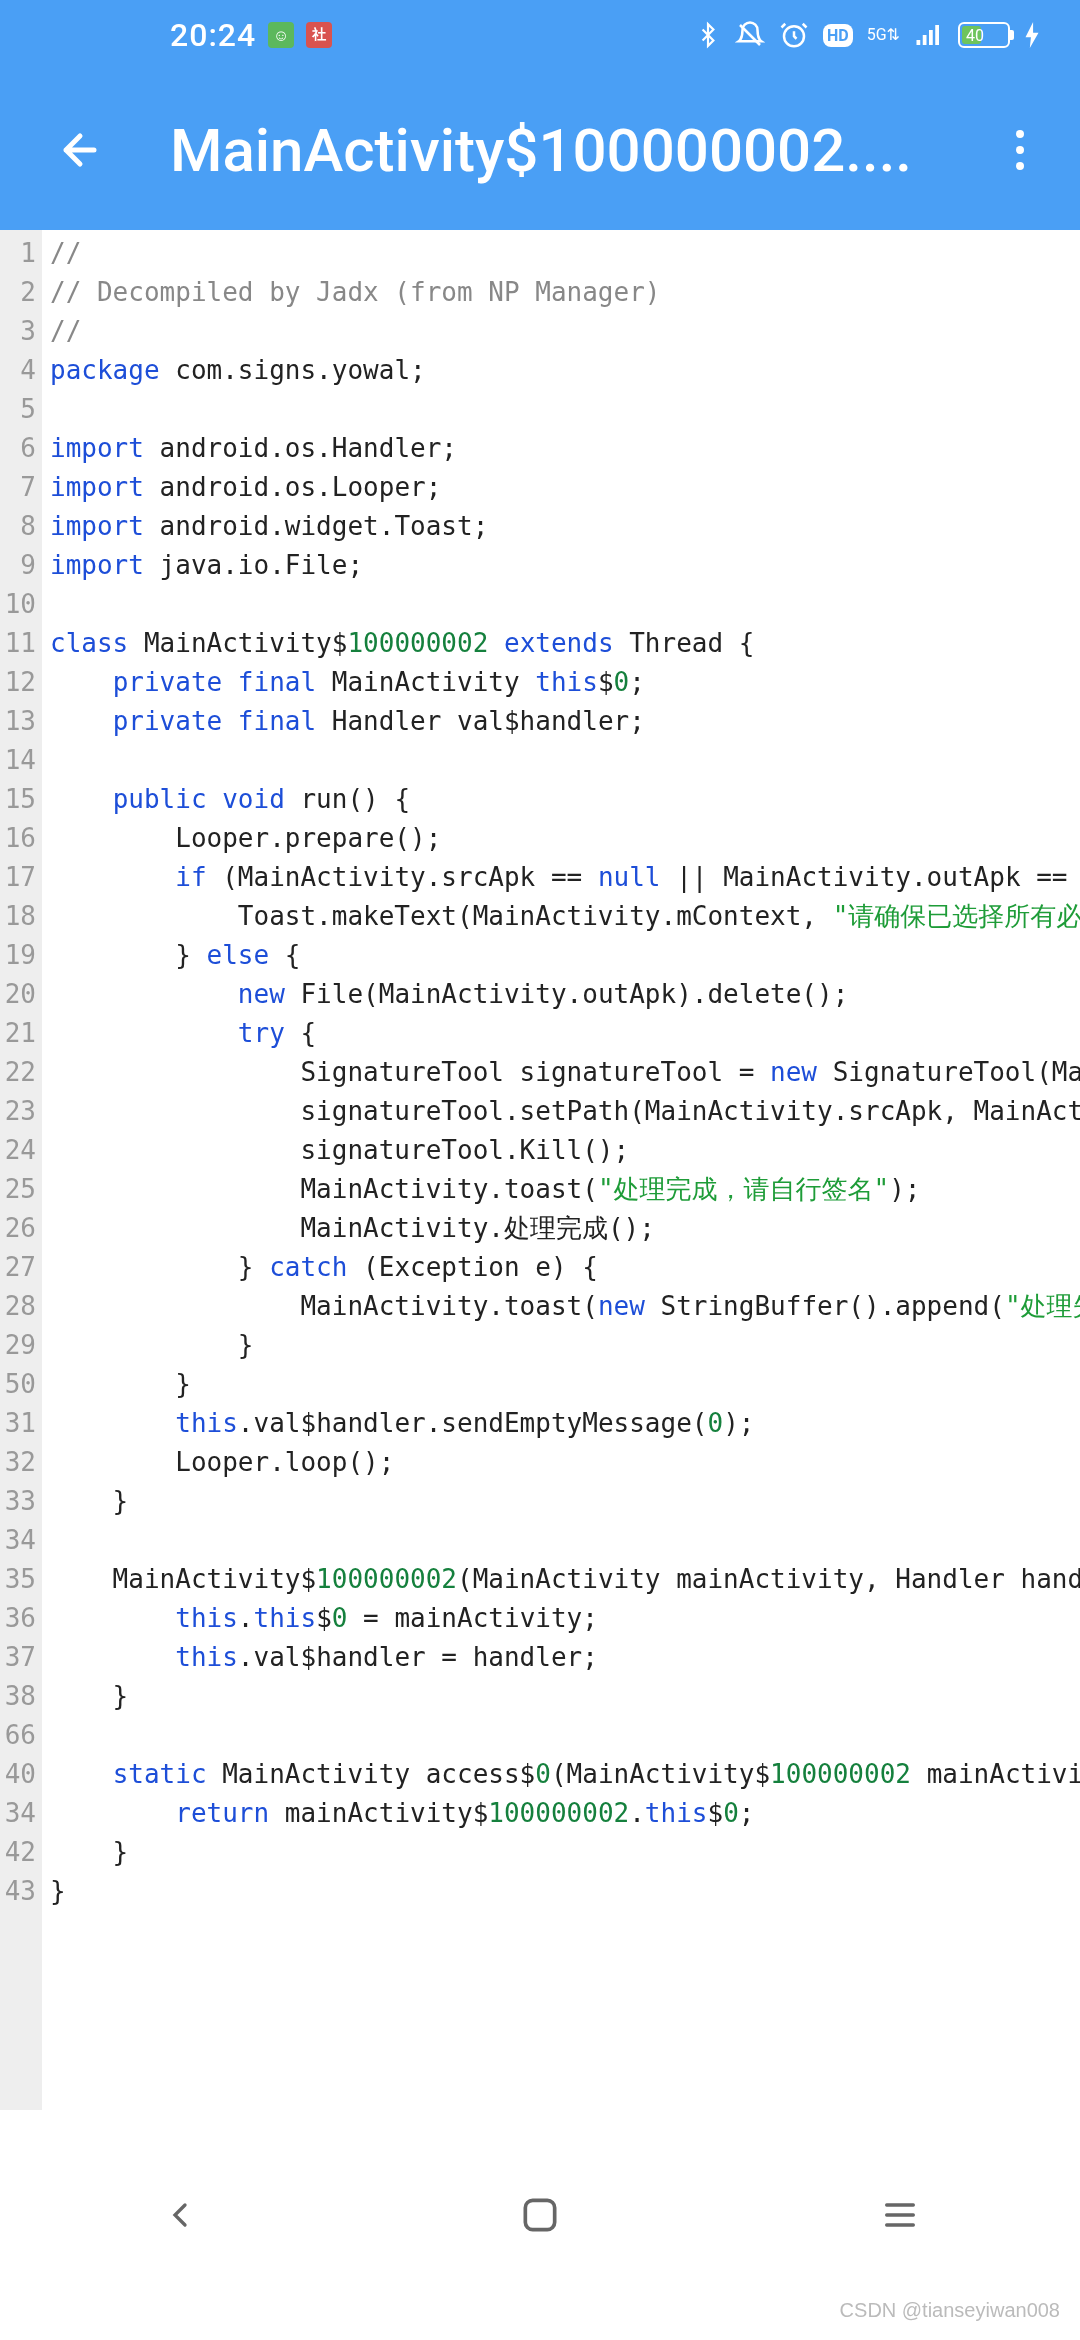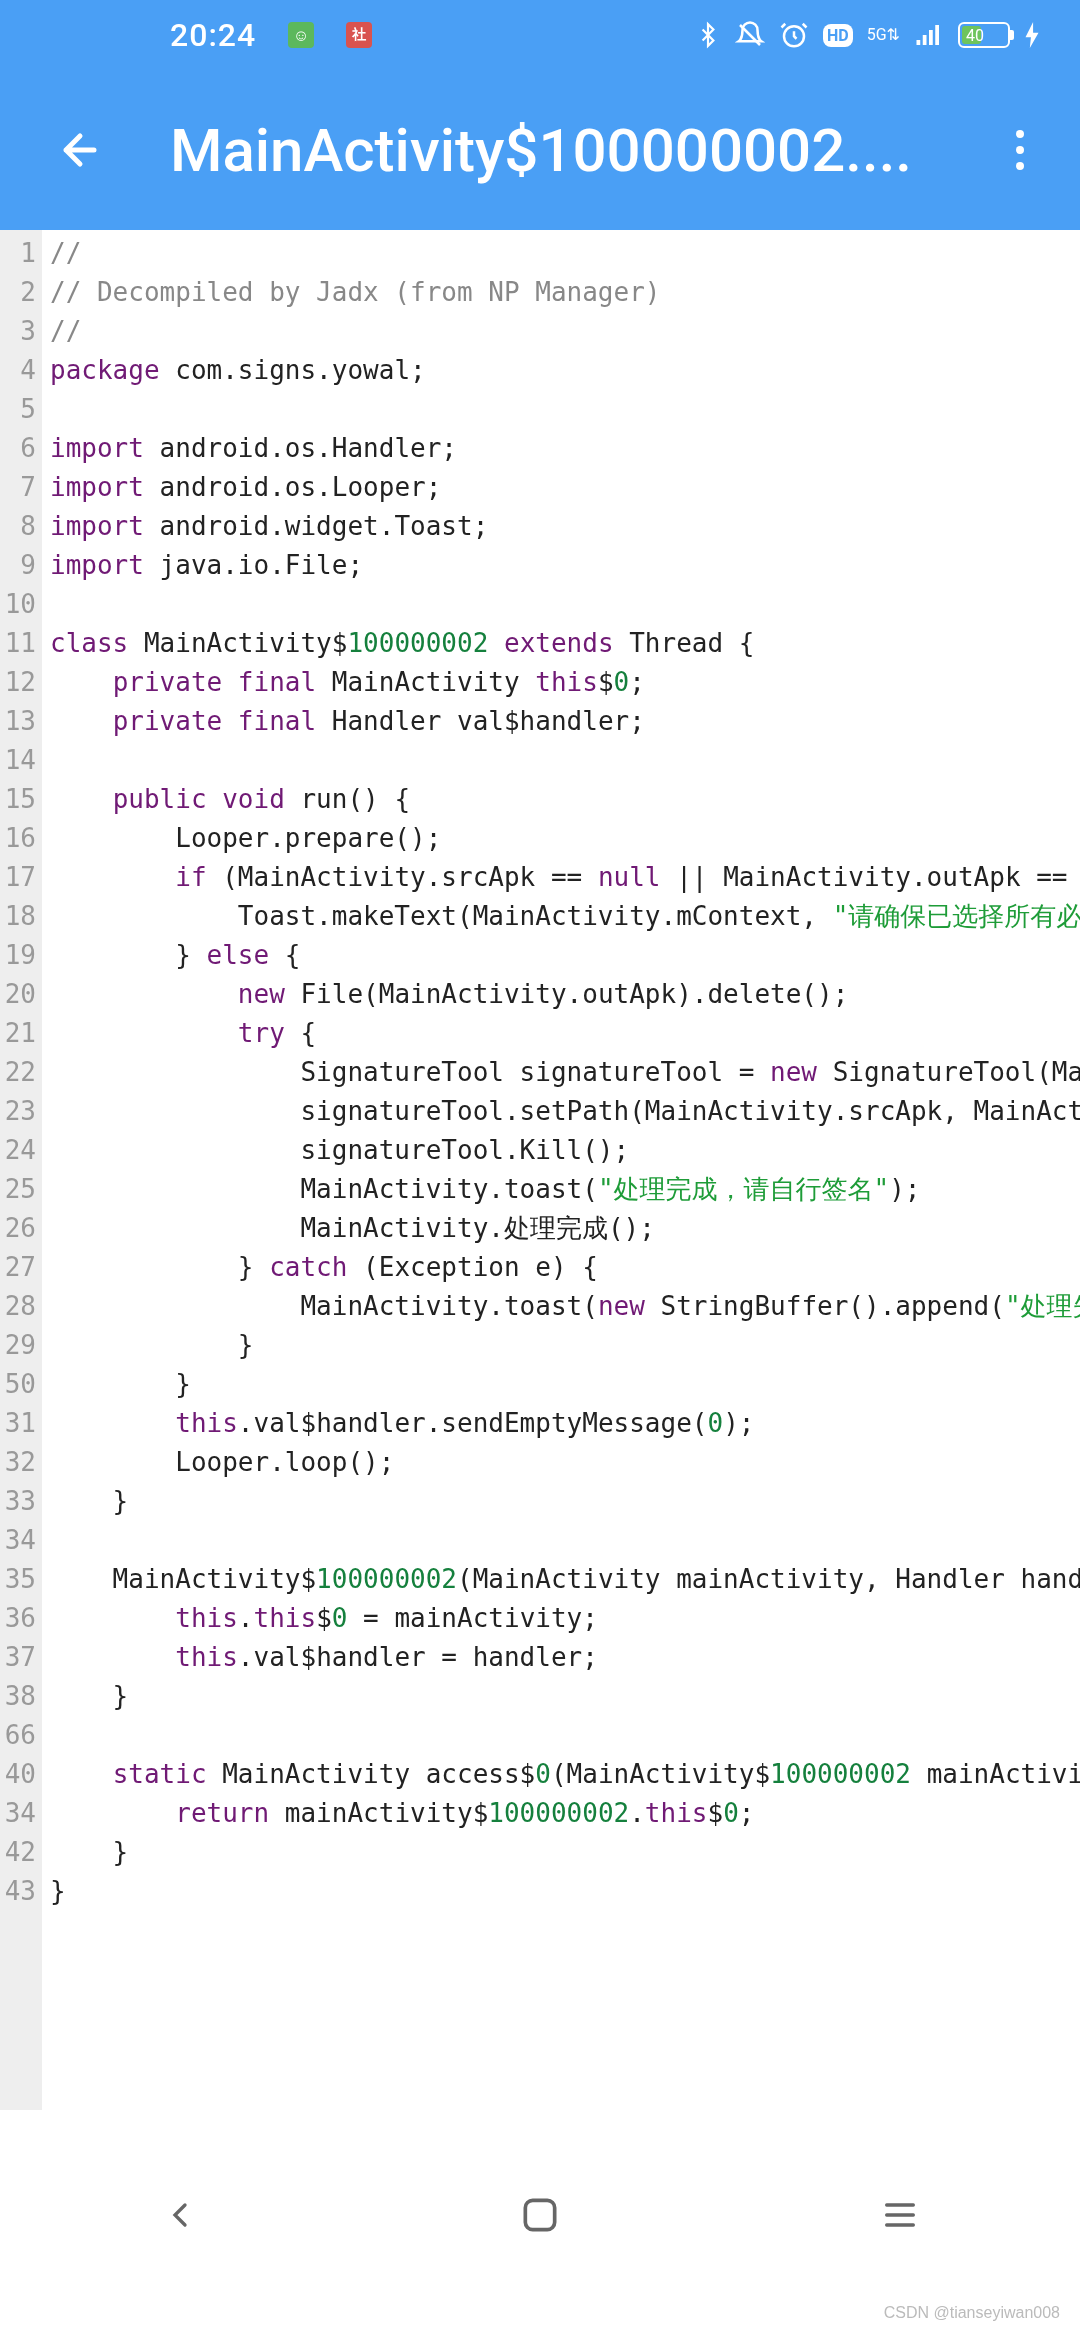--- a/index.html
+++ b/index.html
@@ -6,7 +6,7 @@
   html,body { width:1080px; height:2340px; font-family:-apple-system,Roboto,Arial,sans-serif; background:#fff; overflow:hidden; }
   
   .statusbar { width:100%; height:70px; background:#4A9FF5; color:#fff; display:flex; align-items:center; justify-content:space-between; padding:0 40px 0 170px; font-size:30px; }
-  .statusbar .left { display:flex; align-items:center; gap:32px; }
+  .statusbar .left { display:flex; align-items:center; gap:12px; }
   .statusbar .right { display:flex; align-items:center; gap:14px; }
   .clock { font-size:32px; font-weight:500; letter-spacing:1px; }
   .badge-g { width:26px; height:26px; background:#5CB85C; border-radius:4px; display:flex; align-items:center; justify-content:center; color:#fff; font-size:16px; }

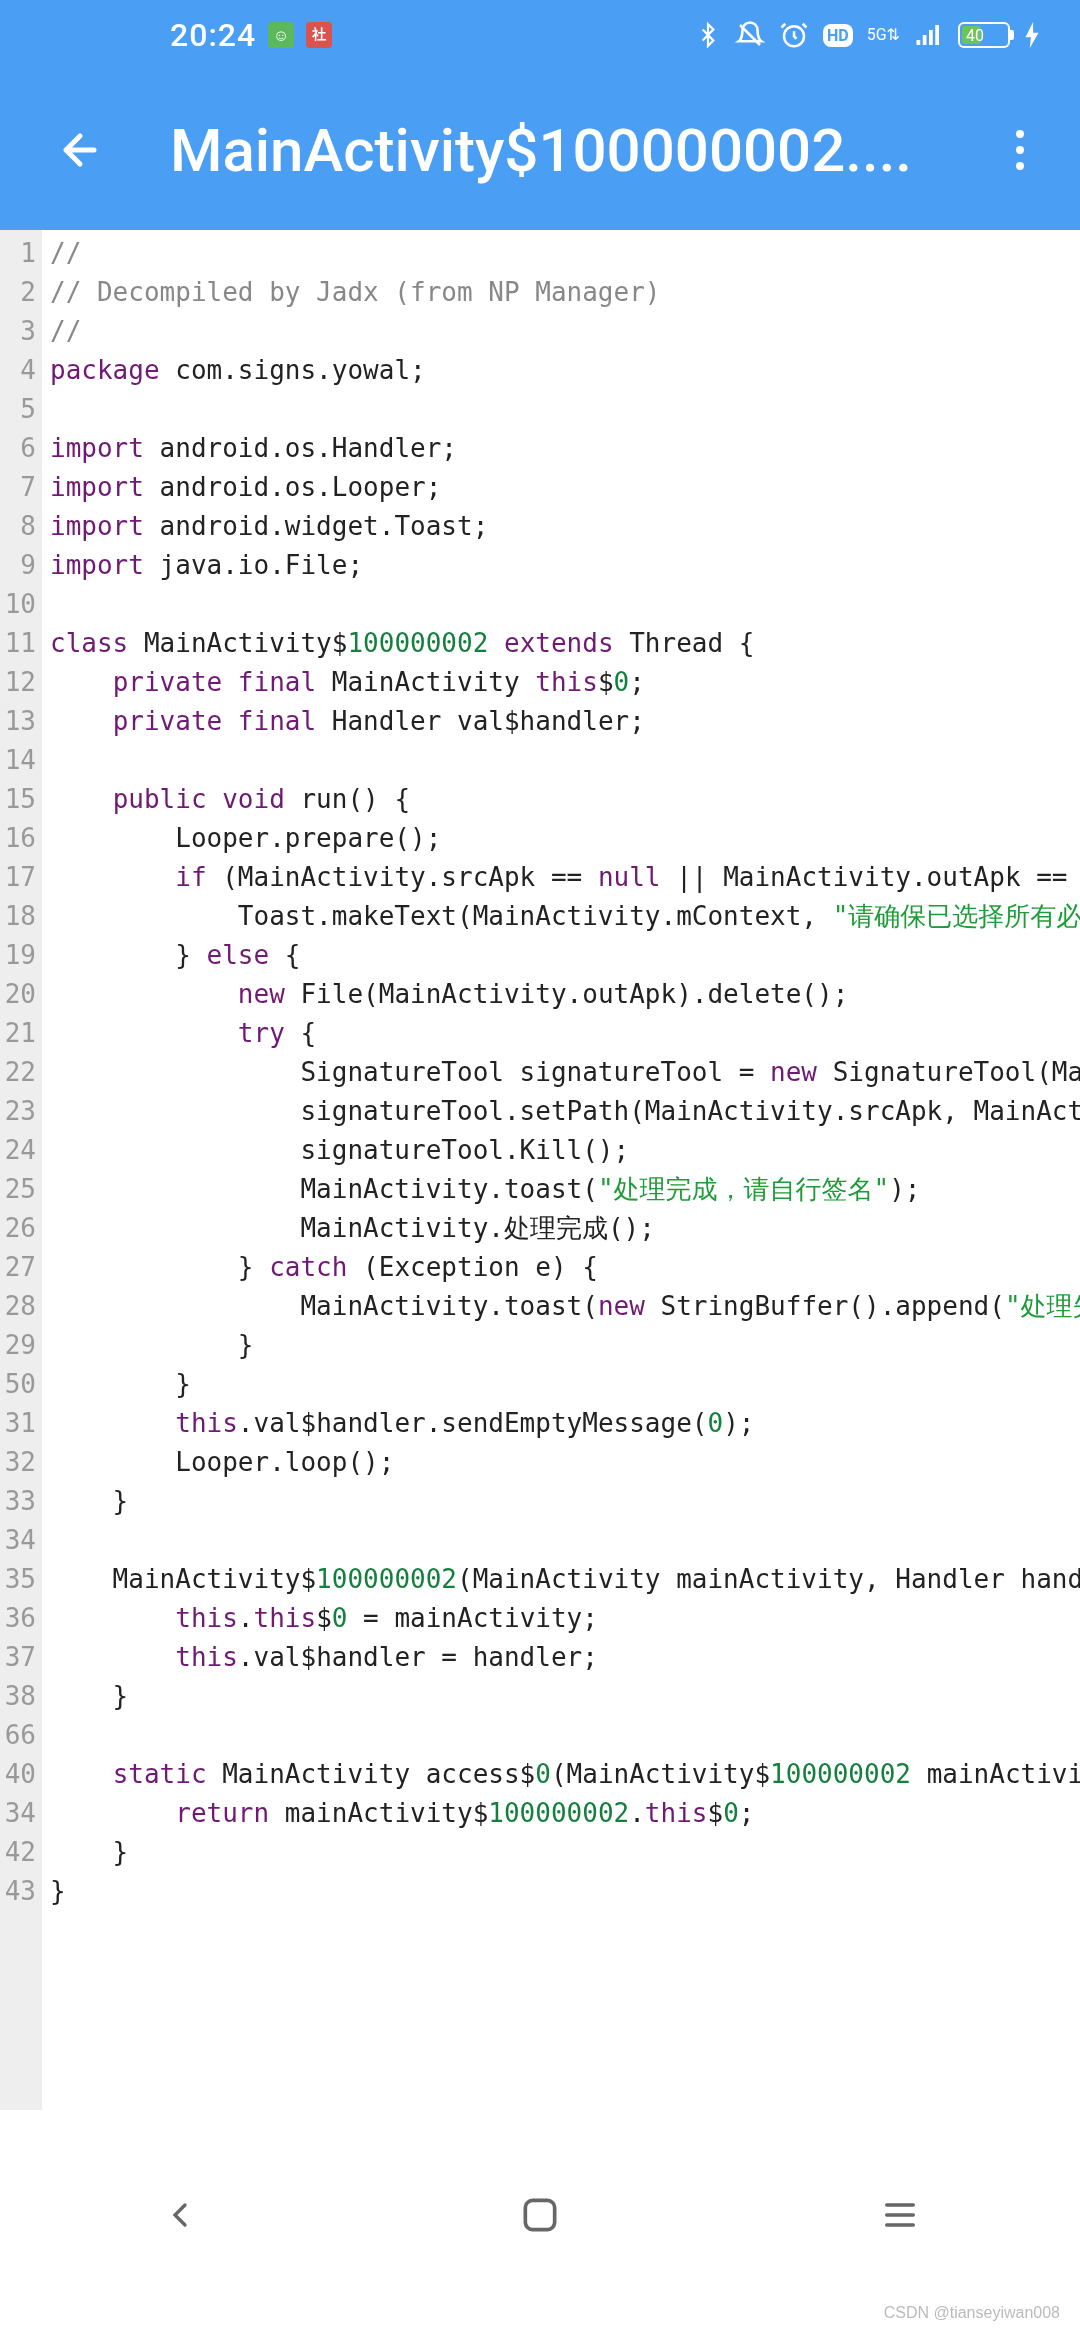--- a/index.html
+++ b/index.html
@@ -31,7 +31,7 @@
   .code { flex:1; font-family:Menlo,Consolas,monospace; font-size:26px; padding-top:4px; padding-left:8px; color:#222; white-space:pre; overflow:hidden; }
   .code .line { height:39px; line-height:39px; }
   .c-comment { color:#888; }
-  .c-kw { color:#701a75; }
+  .c-kw { color:#1d4ed8; }
   .c-str { color:#1E9C38; }
   .c-num { color:#15803d; }
   

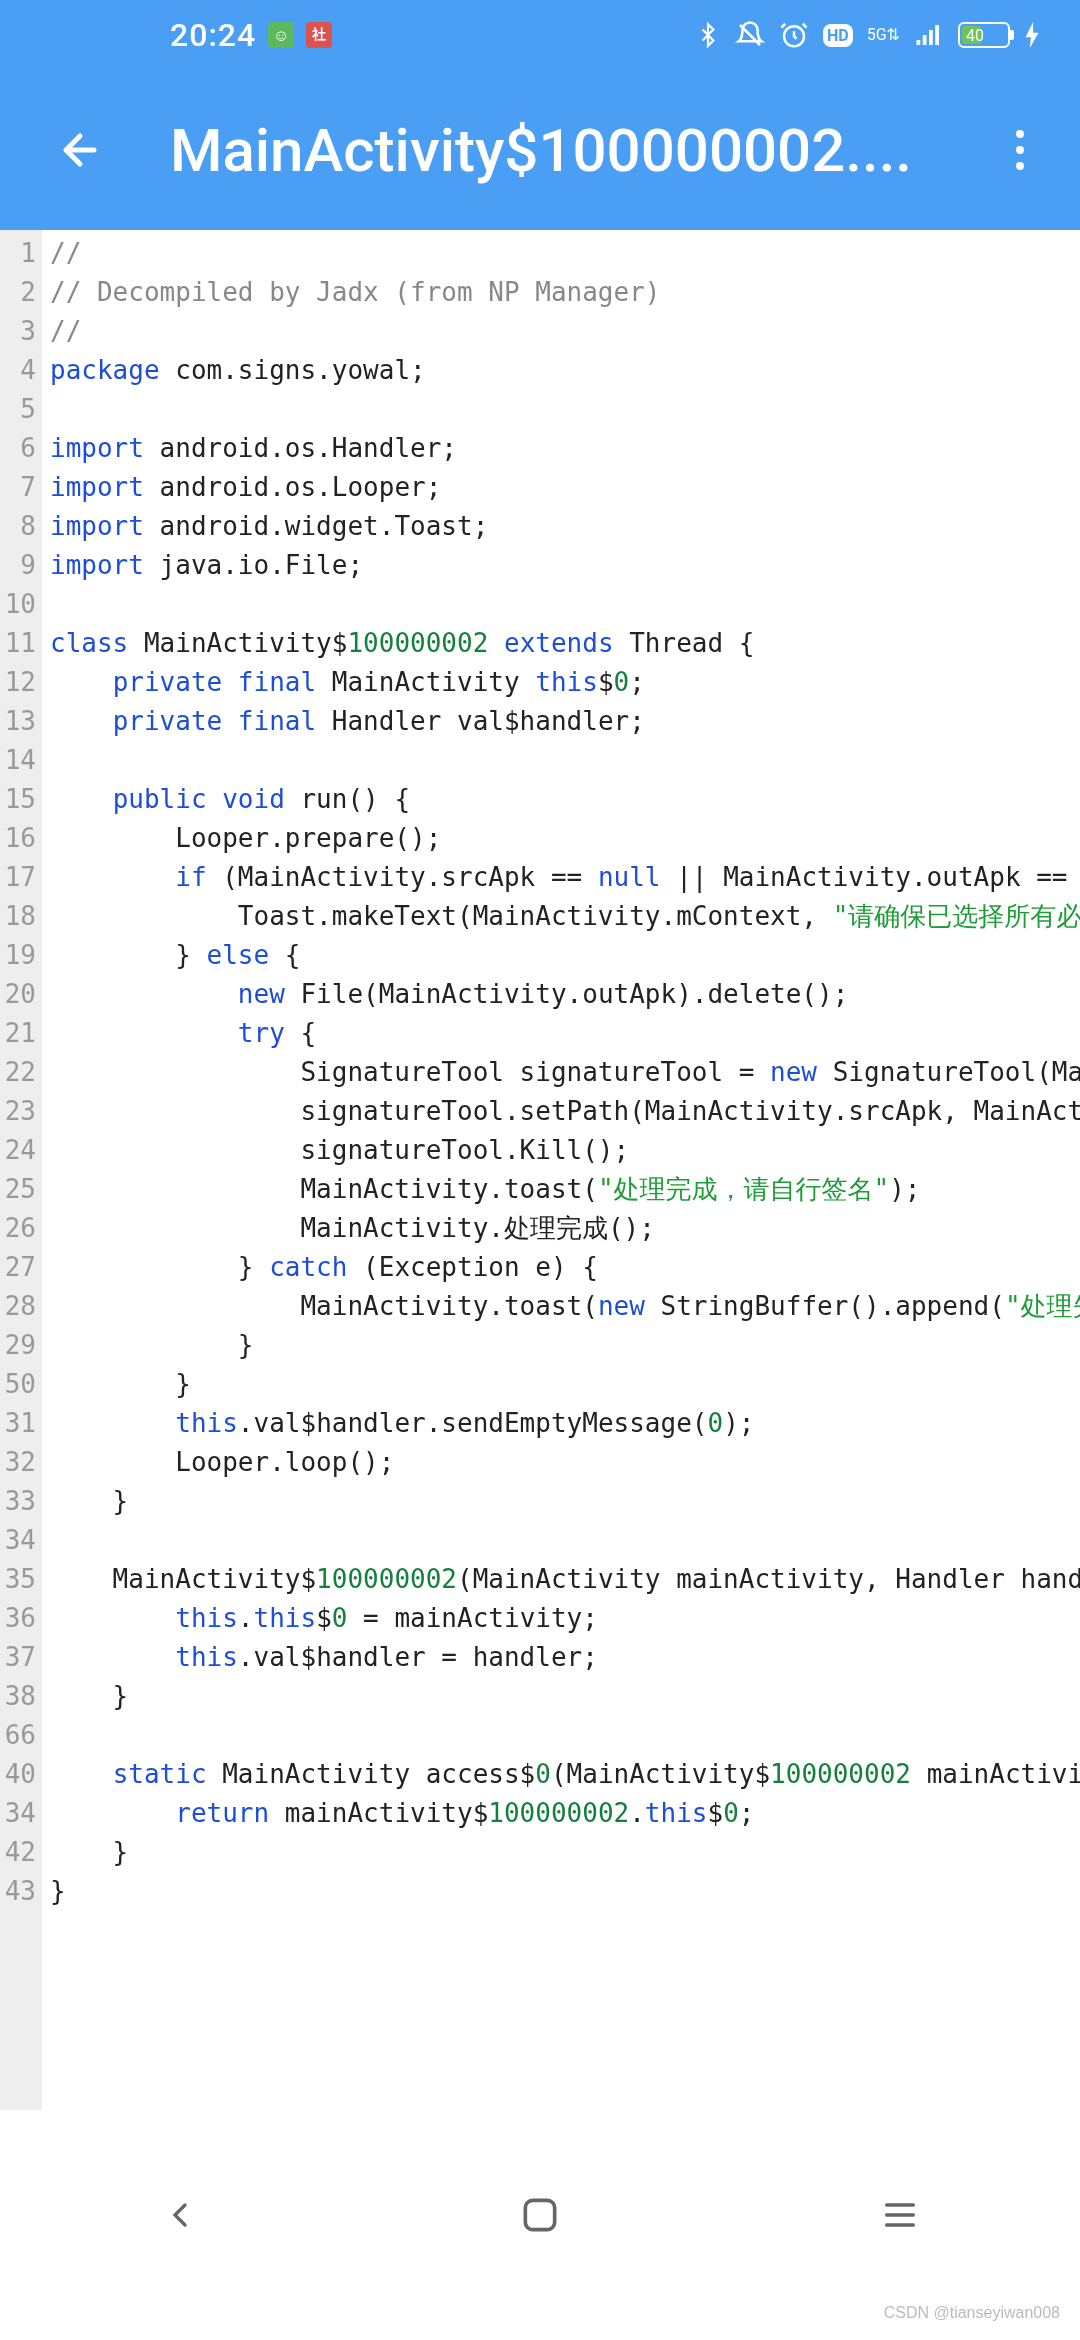--- a/index.html
+++ b/index.html
@@ -37,7 +37,7 @@
   
   .navbar { width:100%; height:130px; background:#fff; display:flex; align-items:center; justify-content:space-around; border-top:0; position:absolute; bottom:60px; left:0; }
   .navbtn { width:60px; height:60px; display:flex; align-items:center; justify-content:center; color:#555; }
-  .watermark { position:absolute; bottom:18px; right:20px; color:#bbb; font-size:16px; font-family:Arial,sans-serif; }
+  .watermark { position:absolute; bottom:18px; right:20px; color:#bbb; font-size:20px; font-family:Arial,sans-serif; }
 </style>
 </head>
 <body>

